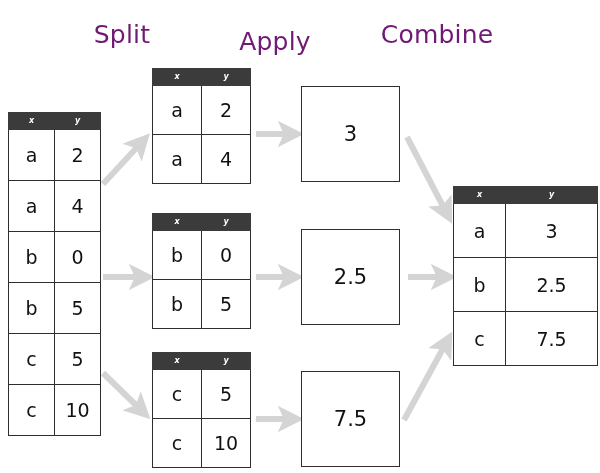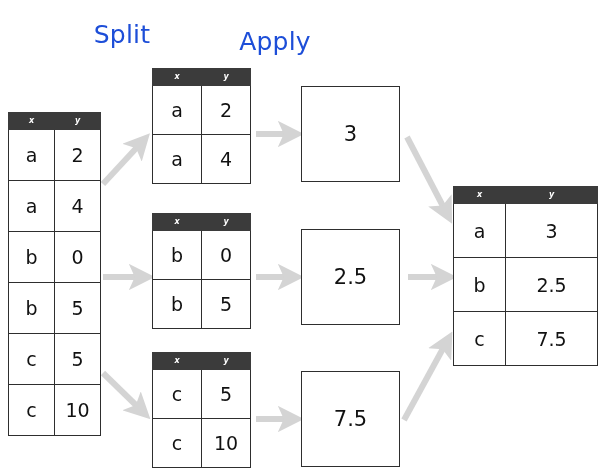--- a/index.html
+++ b/index.html
@@ -21,7 +21,7 @@
     position: absolute;
     font-size: 25px;
     font-weight: 400;
-    color: #1d4ed8;
+    color: #701a75;
     letter-spacing: 0.2px;
     white-space: nowrap;
     text-align: right;

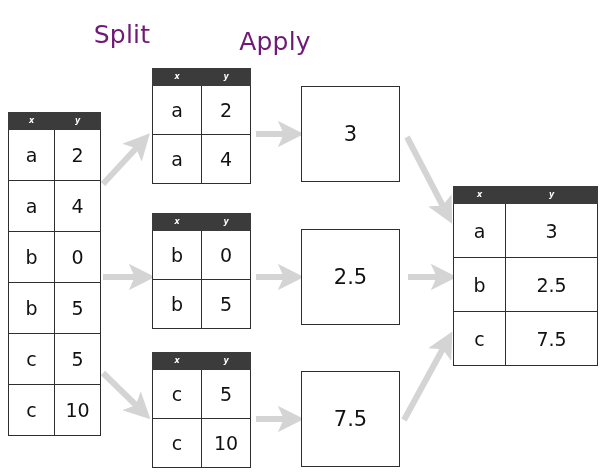--- a/index.html
+++ b/index.html
@@ -117,6 +117,7 @@
 
   <div class="stage-title" style="left:122px; top:22px;">Split</div>
   <div class="stage-title" style="left:275px; top:29px;">Apply</div>
+  <div class="stage-title" style="left:437px; top:22px;">Combine</div>
 
   <svg class="arrow-layer" viewBox="0 0 600 473" width="600" height="473">
     <defs>

